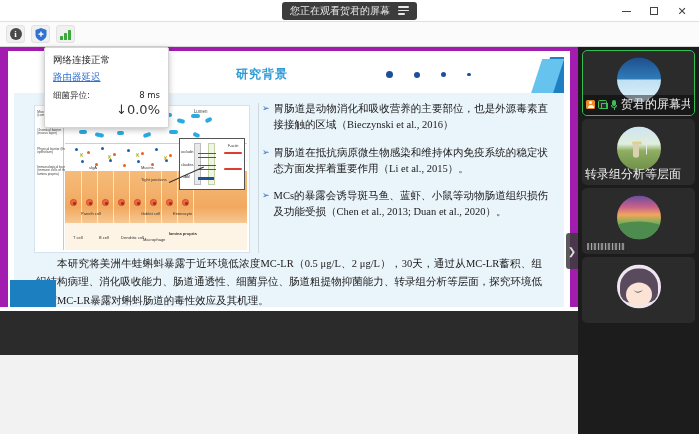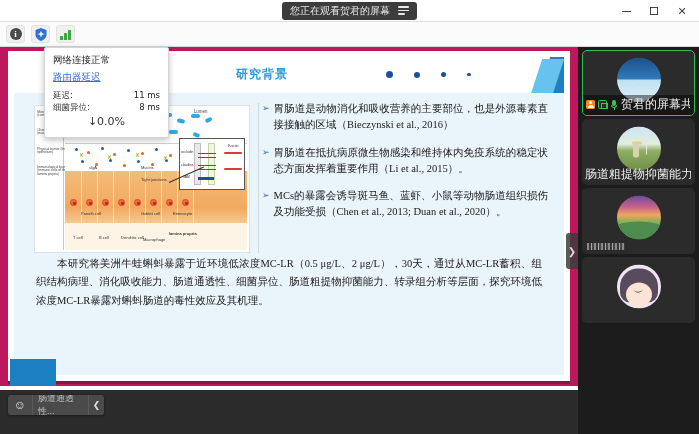--- a/index.html
+++ b/index.html
@@ -92,8 +92,8 @@
 
   
   .stage {
-    position: absolute; left: 0; top: 47px; width: 578px; height: 387px;
-    background: #be185d; overflow: hidden;
+    position: absolute; left: 0; top: 47px; width: 578px; height: 308px;
+    background: #a21caf; overflow: hidden;
   }
   .slide {
     position: absolute; left: 8px; top: 4px; width: 562px; height: 330px;

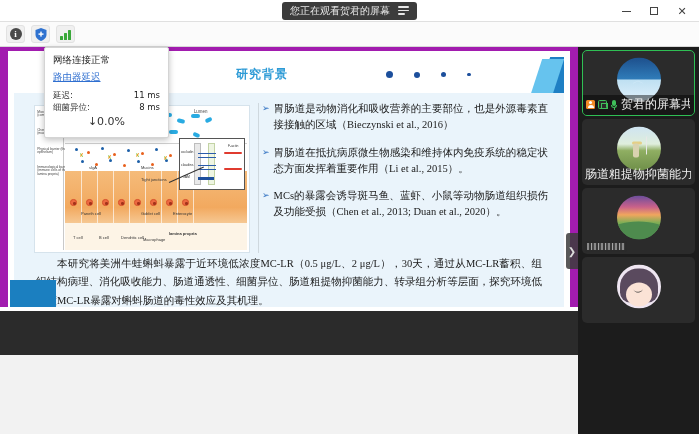--- a/index.html
+++ b/index.html
@@ -605,10 +605,6 @@
     <div class="t1">网络连接正常</div>
     <div class="t2">路由器延迟</div>
     <div class="row">
-      <span>延迟:</span>
-      <span class="v">11 ms</span>
-    </div>
-    <div class="row">
       <span>细菌异位:</span>
       <span class="v">8 ms</span>
     </div>

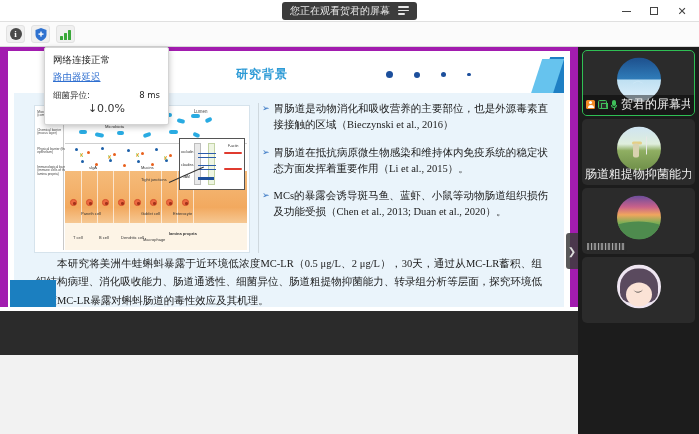--- a/index.html
+++ b/index.html
@@ -331,7 +331,7 @@
   .nettip .t2 { font-size: 9.5px; color: #2f6fd0; text-decoration: underline; margin-bottom: 5px; }
   .nettip .row { display: flex; justify-content: space-between; font-size: 8.5px; color: #333; line-height: 1.45; }
   .nettip .row .v { color: #222; }
-  .nettip .sub { text-align: center; font-size: 11px; color: #333; line-height: 1.45; }
+  .nettip .sub { text-align: right; font-size: 13px; color: #333; line-height: 1.45; }
 </style>
 </head>
 <body>

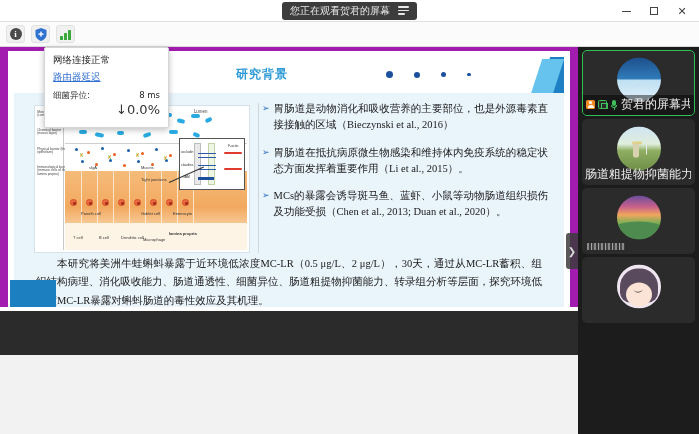--- a/index.html
+++ b/index.html
@@ -572,7 +572,7 @@
           </div>
         </div>
       <div class="namebar">
-        <span class="nm">肠道粗提物抑菌能力</span>
+        <span class="nm">转录组分析等层面</span>
       </div>
     </div>
 

